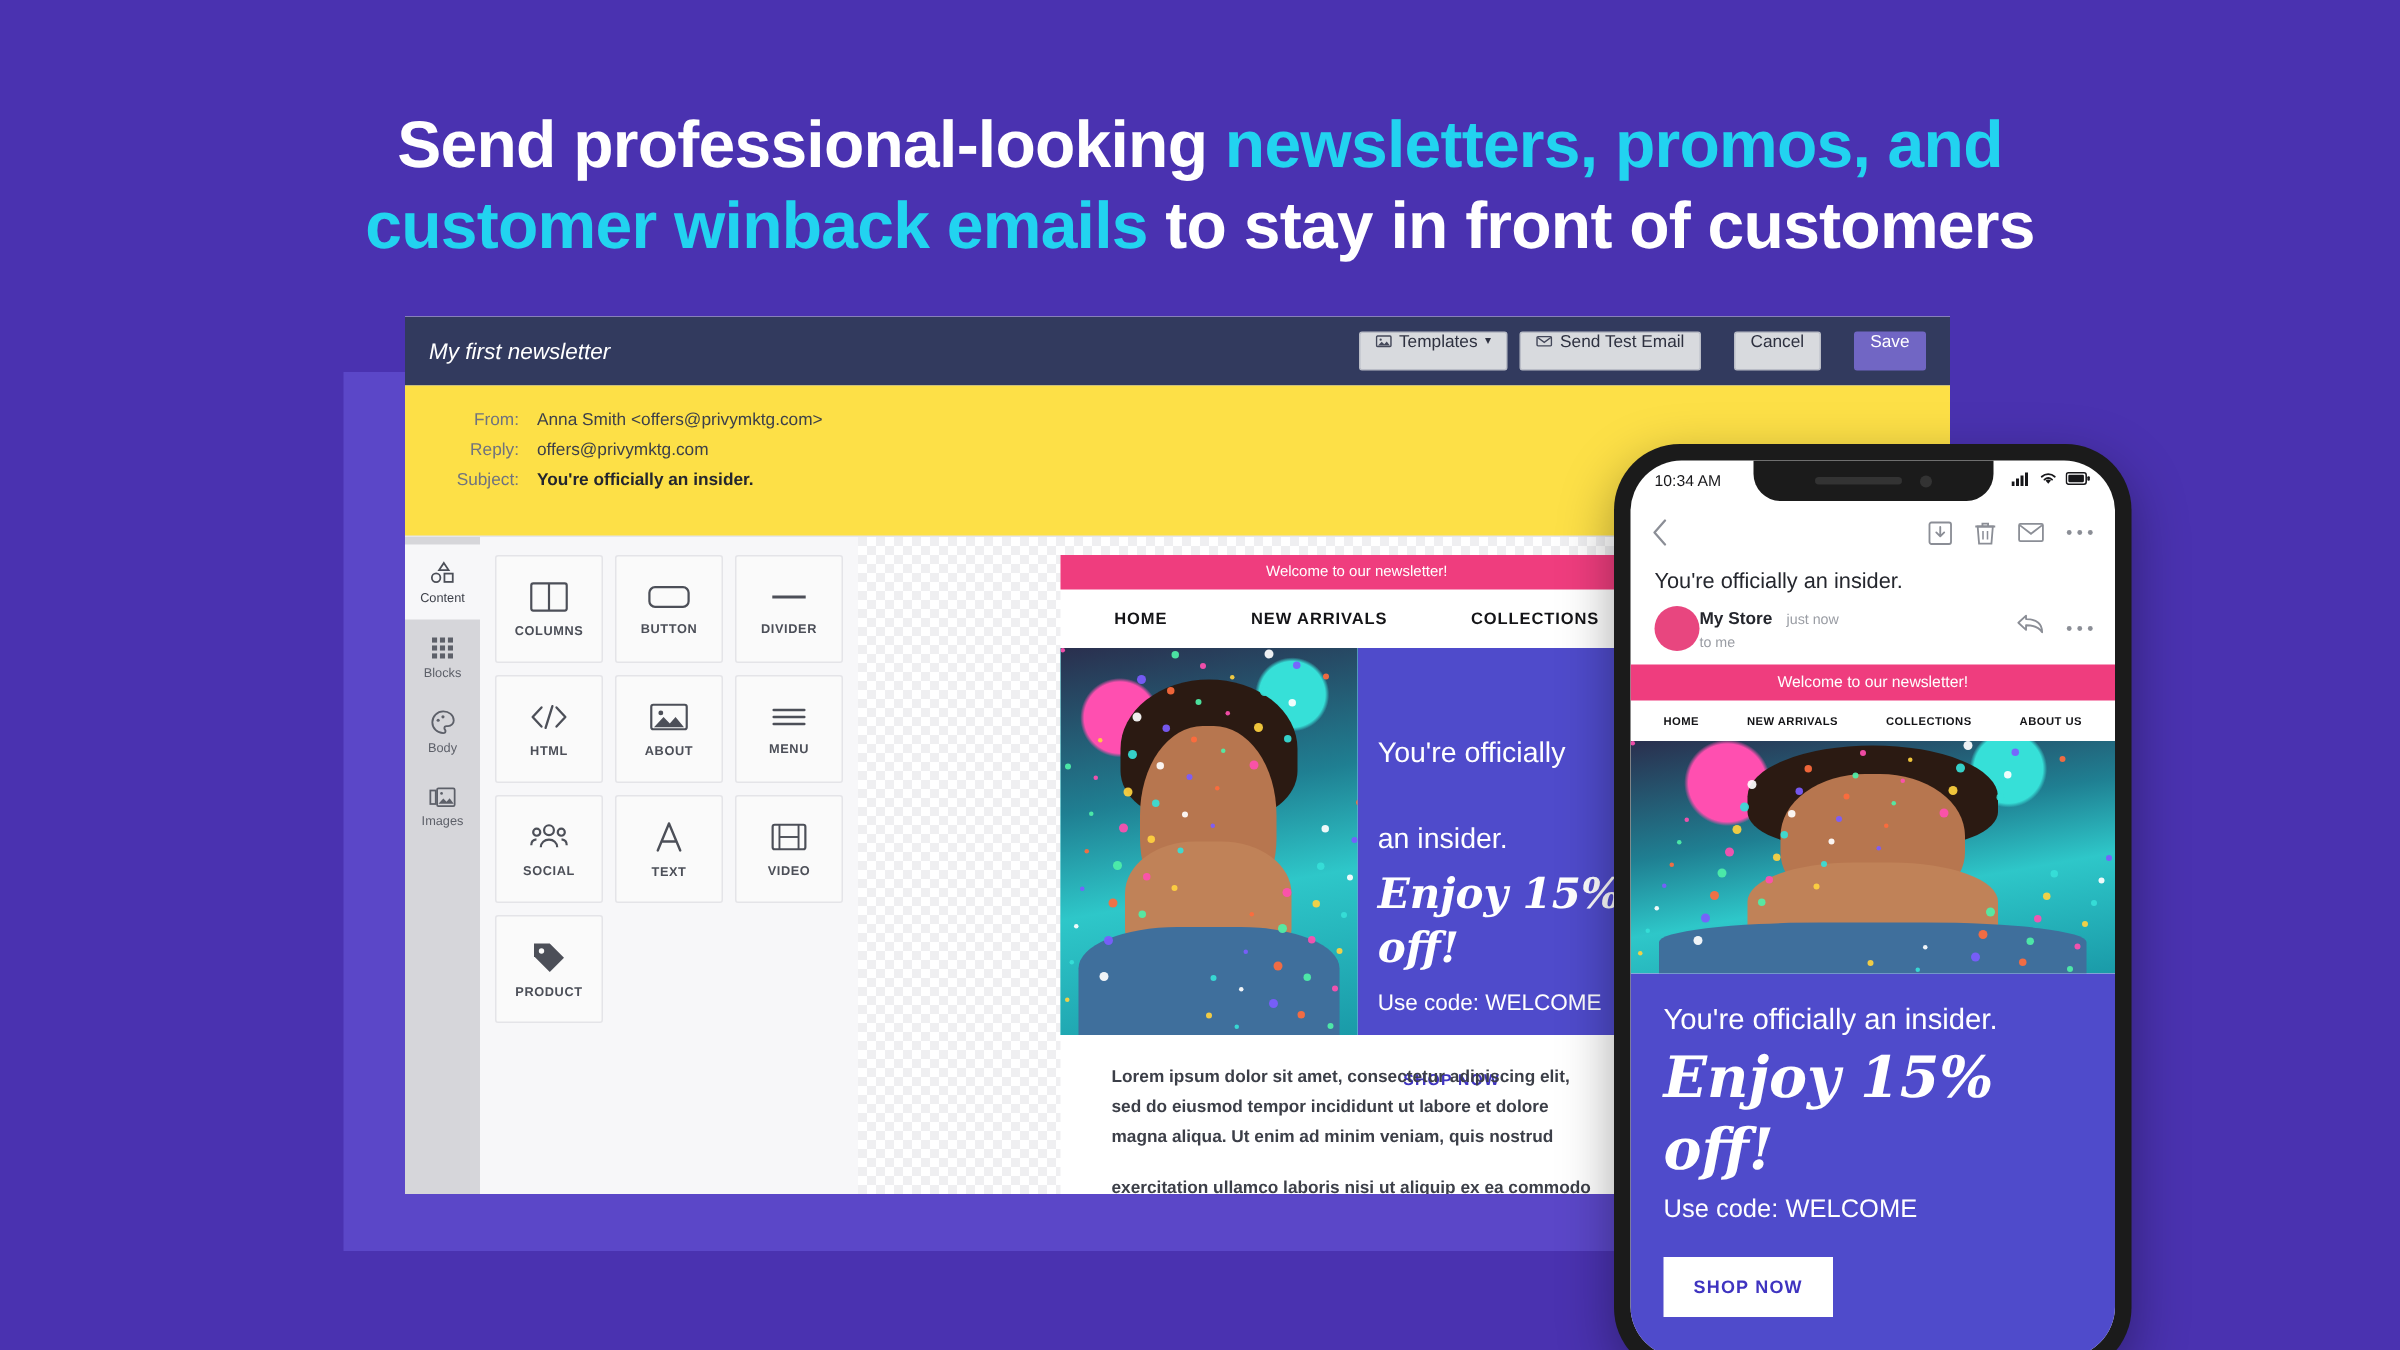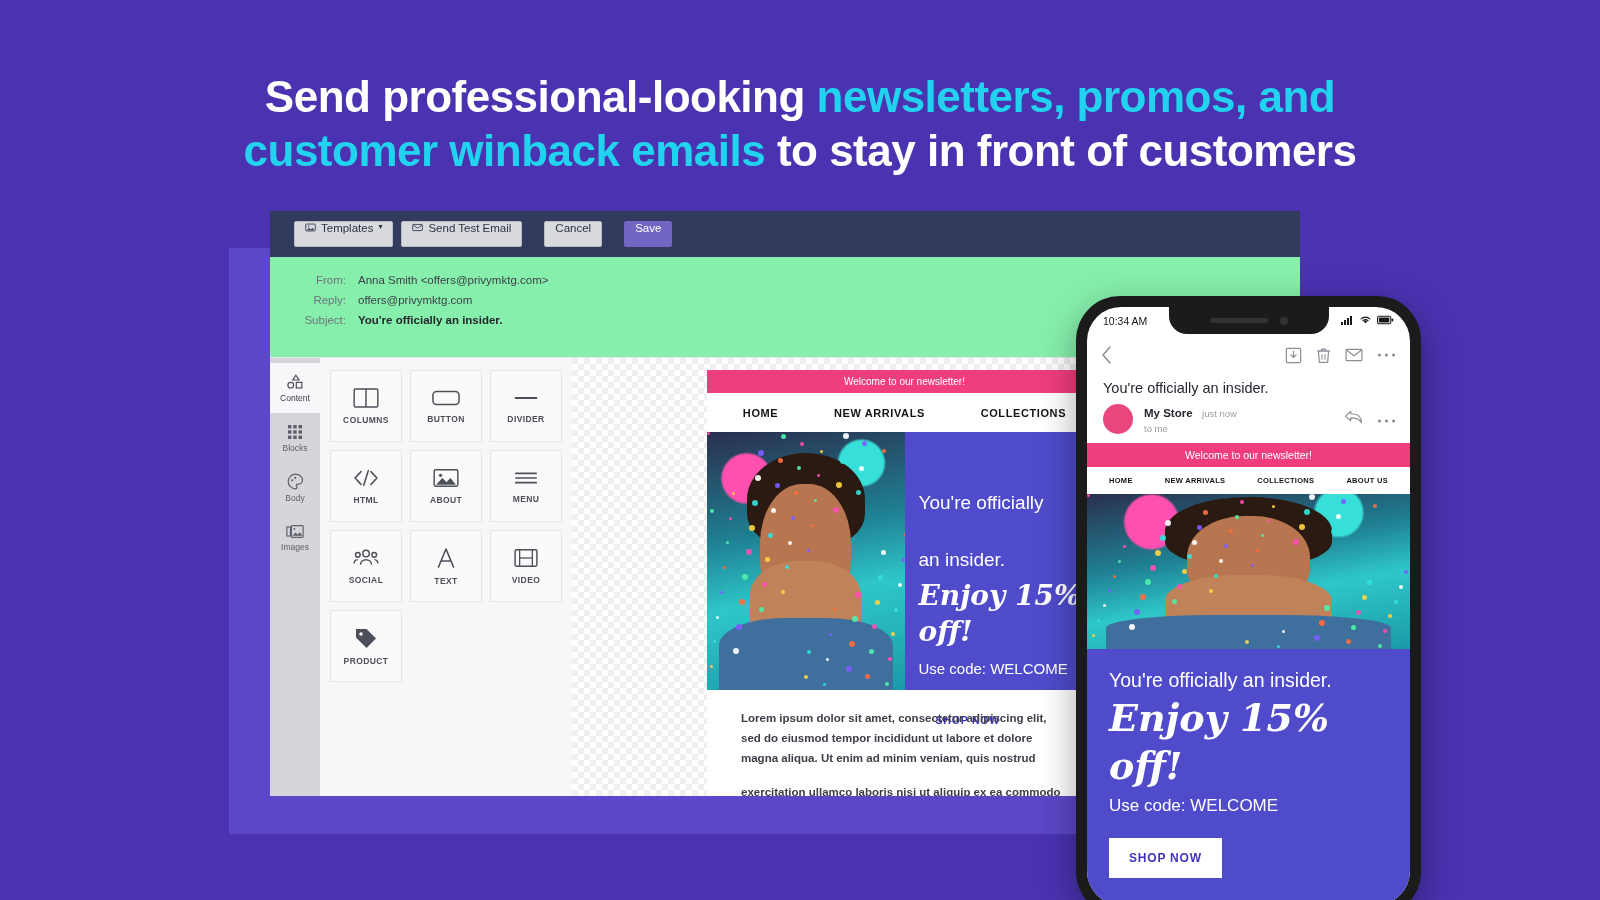--- a/index.html
+++ b/index.html
@@ -288,6 +288,7 @@
 <div class="editor">
 
   <div class="editor-topbar">
+    <div class="editor-title">My first newsletter</div>
 
     <div class="tb-btn plain">
       <span class="ico">

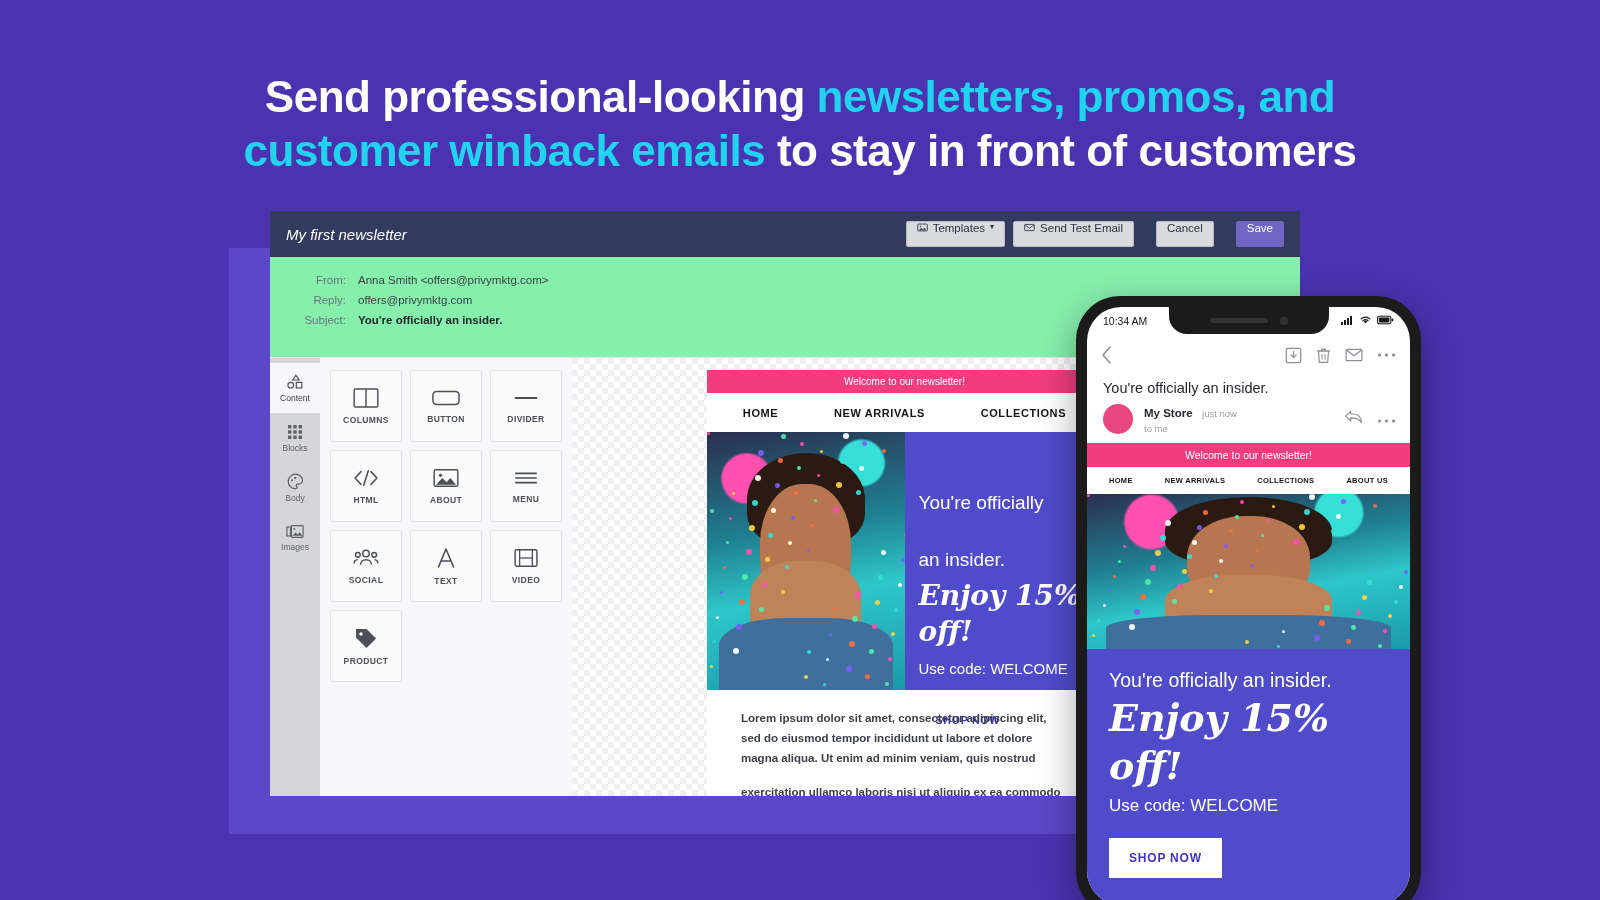--- a/index.html
+++ b/index.html
@@ -64,7 +64,7 @@
 
   
   .mail-meta {
-    background: #86efac;
+    background: #fde047;
     border-bottom: 1px solid #e6e6ea;
     padding: 13px 0 13px 0;
     height: 101px;

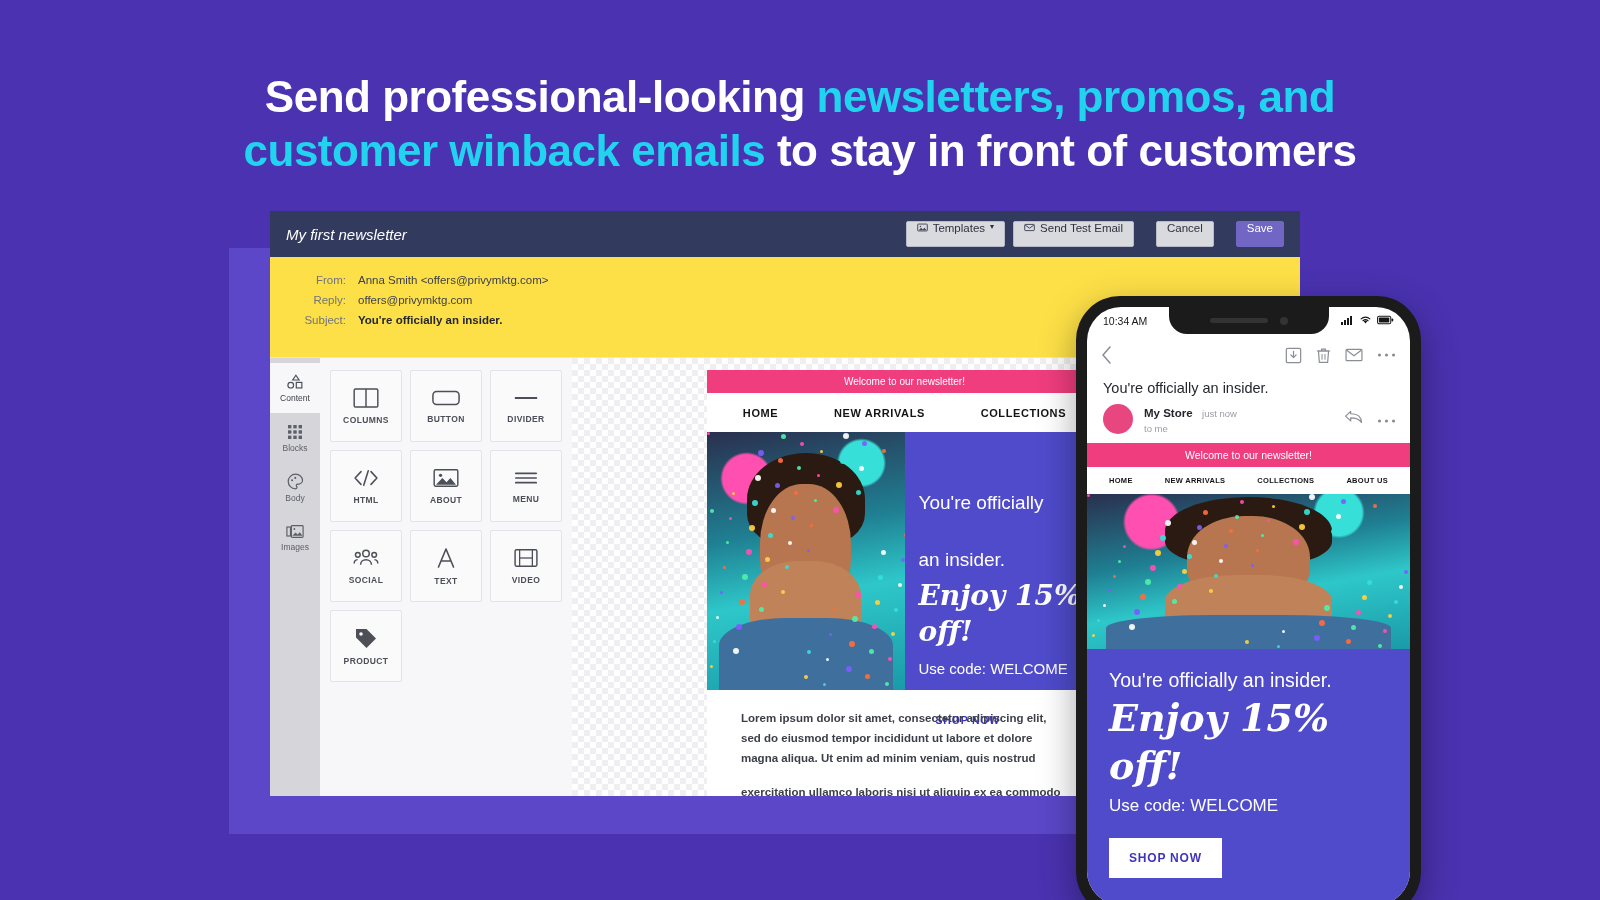--- a/index.html
+++ b/index.html
@@ -241,7 +241,7 @@
     width: 30px; height: 30px; border-radius: 50%;
     background: #e8467f; flex: none;
   }
-  .sender-info { margin-left: 11px; flex: 1; }
+  .sender-info { flex: 1; }
   .sender-name { font-size: 11.5px; color: #24262d; font-weight: bold; display: inline; }
   .sender-time { font-size: 9.5px; color: #9a9da4; margin-left: 5px; }
   .sender-to { font-size: 9.5px; color: #9a9da4; margin-top: 2px; }

